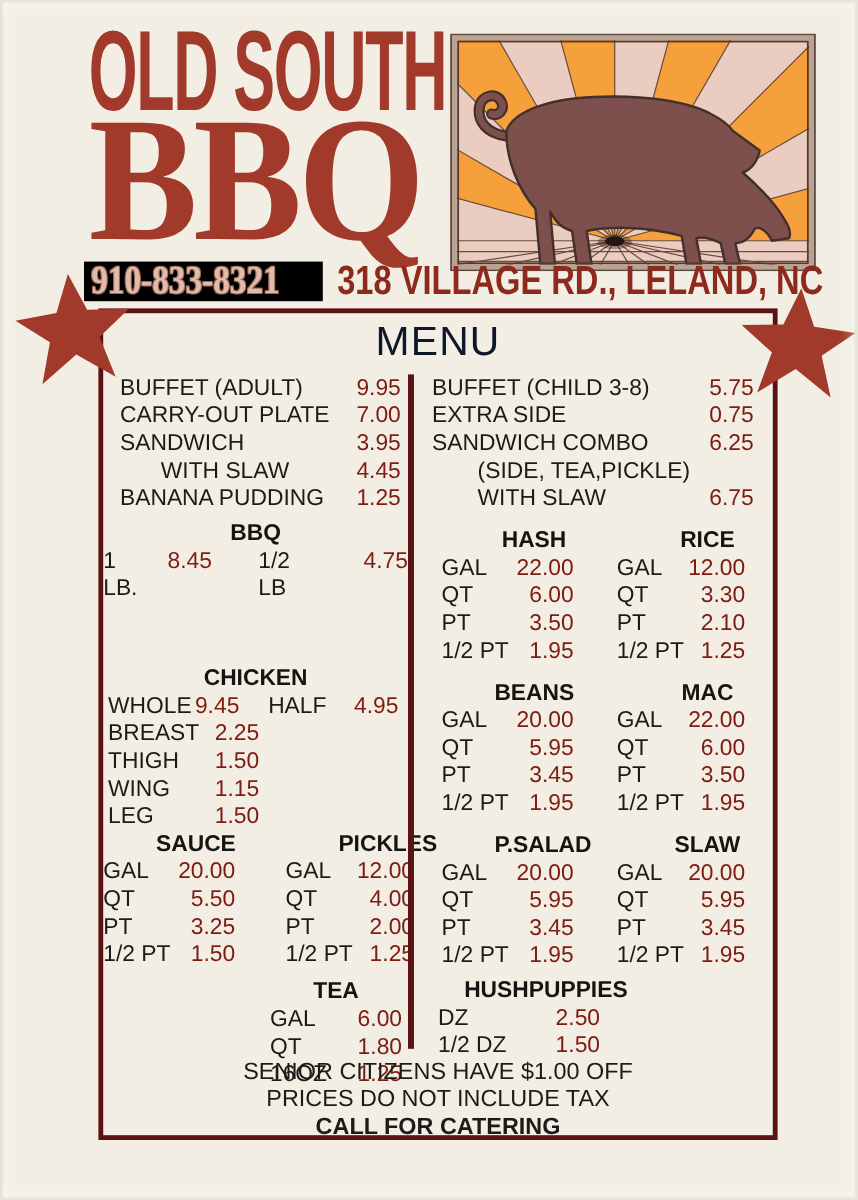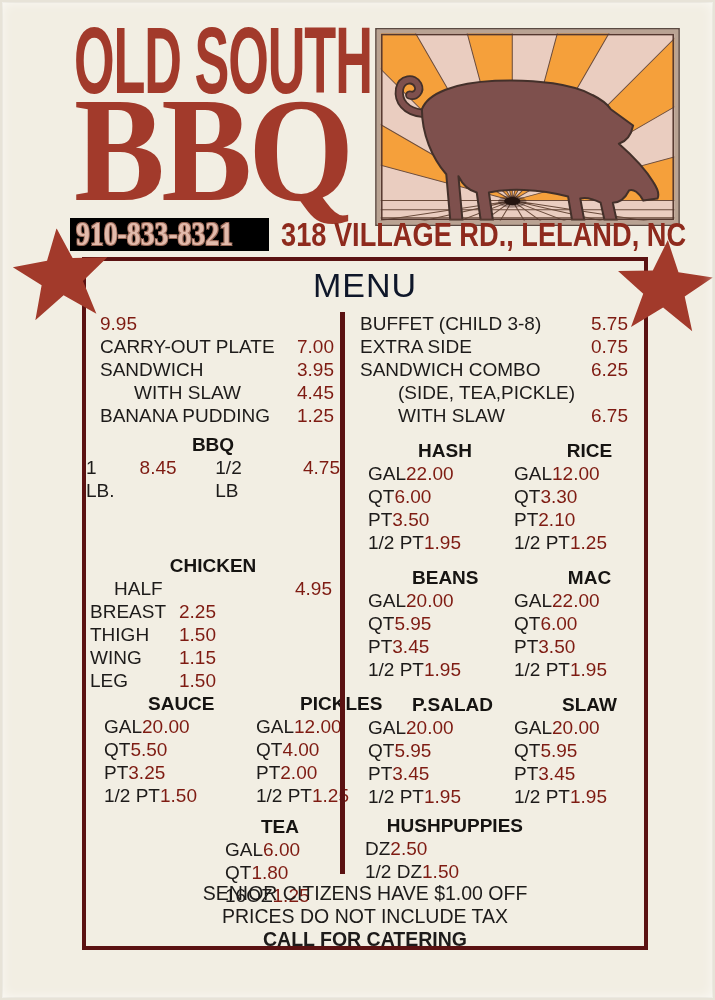--- a/index.html
+++ b/index.html
@@ -156,6 +156,7 @@
 
     <div class="col-left">
       <div class="mrow">
+          <span>BUFFET (ADULT)</span>
           <span class="price">9.95</span>
         </div>
       <div class="mrow">

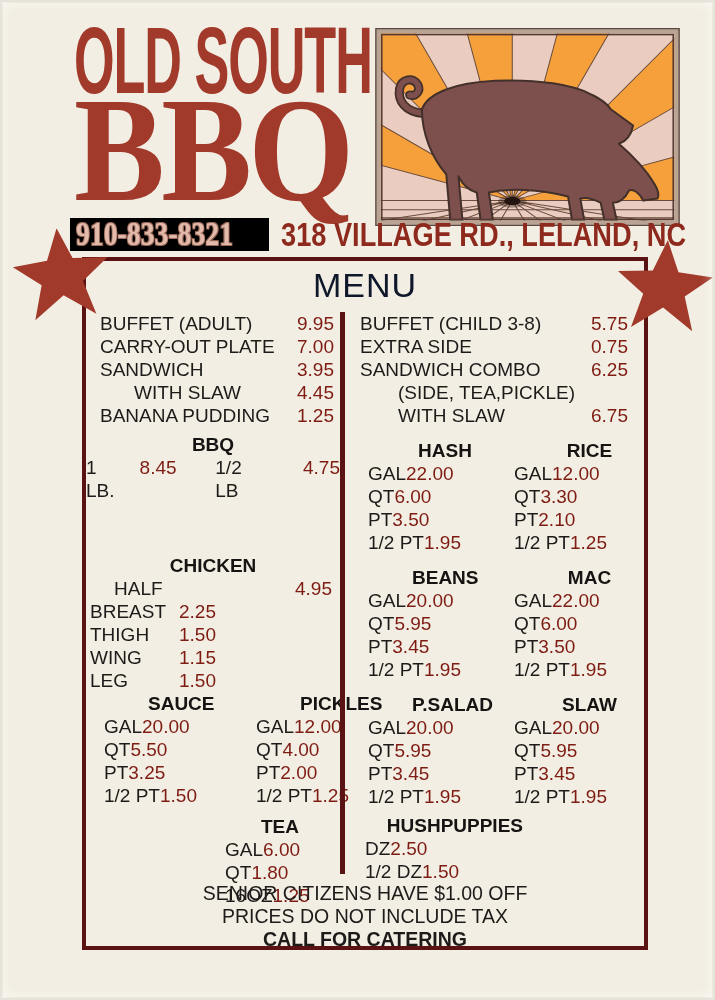--- a/index.html
+++ b/index.html
@@ -61,7 +61,7 @@
   .ptable{width:110px;}
   .ptable.narrow{width:107px;}
   .pt-head{font-weight:bold;text-align:center;line-height:23px;padding-left:44px;white-space:nowrap;color:#161412;}
-  .prow{display:flex;justify-content:flex-start;line-height:23px;}
+  .prow{display:flex;justify-content:space-between;line-height:23px;}
   .qt1{margin-top:6px;} .qt2{margin-top:8px;}
   
   .tea{margin-top:8px;margin-left:139px;width:110px;}

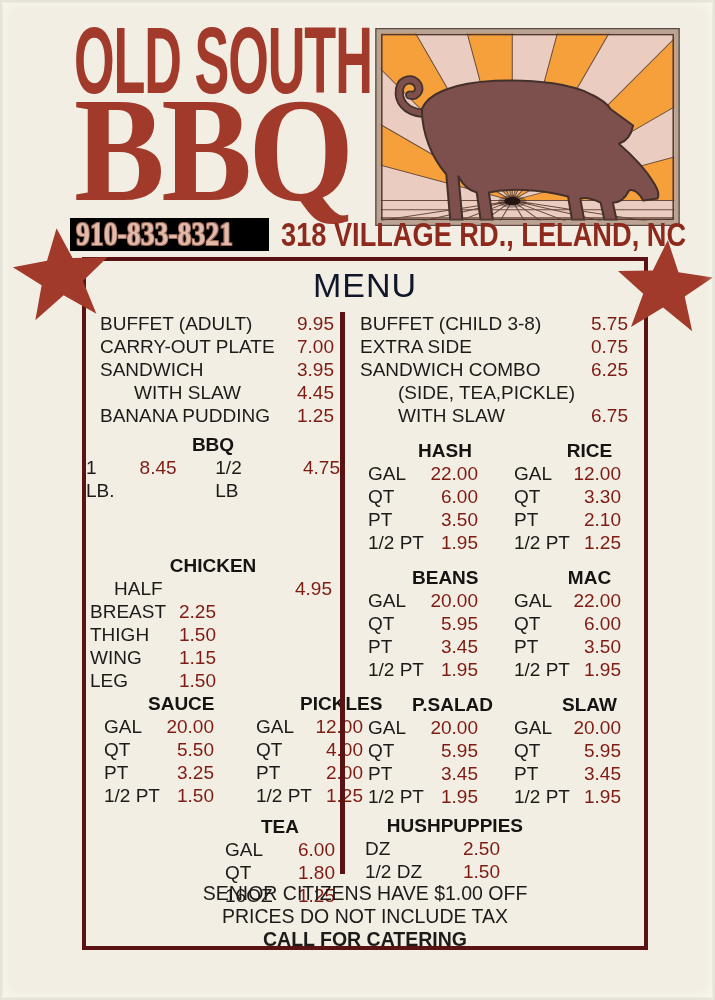--- a/index.html
+++ b/index.html
@@ -193,6 +193,10 @@
       <div>
         <div class="sec-head">CHICKEN</div>
         <div class="chick-row1">
+          <span class="chick-pair1">
+              <span>WHOLE</span>
+              <span class="price">9.45</span>
+            </span>
           <span class="chick-pair2">
               <span>HALF</span>
               <span class="price">4.95</span>

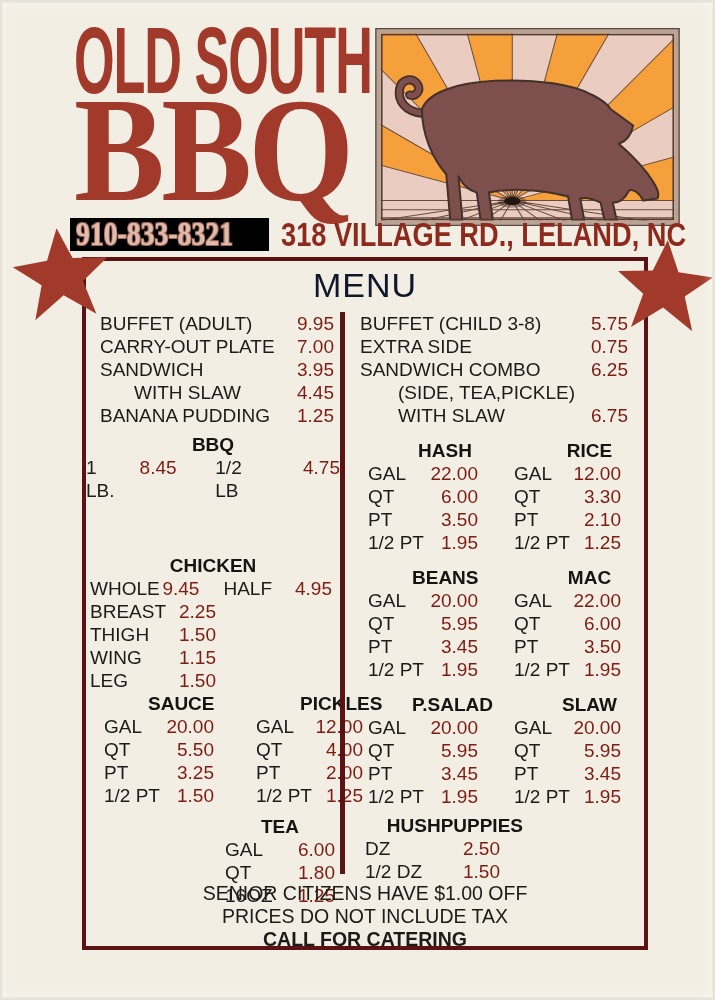--- a/index.html
+++ b/index.html
@@ -56,7 +56,7 @@
   .chick-row .pprice{width:50px;text-align:right;}
   
   .quad{display:flex;}
-  .col-left .quad{padding-left:18px;gap:42px;}
+  .col-left .quad{padding-left:0;gap:42px;}
   .col-right .quad{padding-left:23px;gap:36px;margin-top:12px;}
   .ptable{width:110px;}
   .ptable.narrow{width:107px;}

